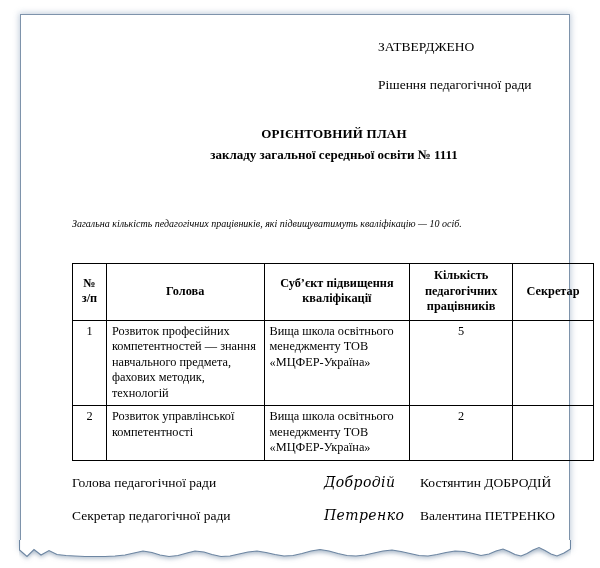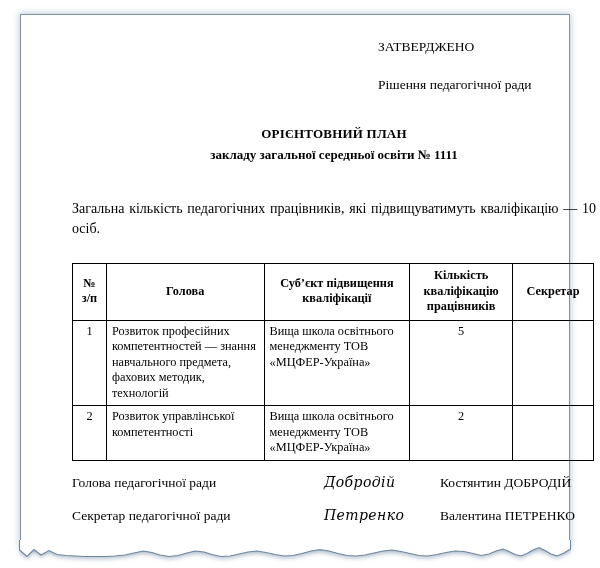--- a/index.html
+++ b/index.html
@@ -83,11 +83,12 @@
   .intro {
     position: absolute;
     left: 12px;
-    top: 184px;
+    top: 199px;
     width: 524px;
-    font-size: 14px;
+    font-size: 10px;
     line-height: 20px;
     text-align: justify;
+    font-style: italic;
   }
 
   

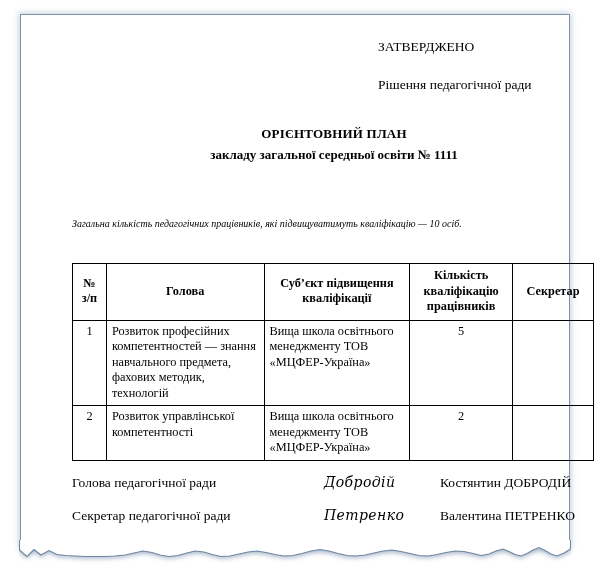--- a/index.html
+++ b/index.html
@@ -205,7 +205,7 @@
             </th>
             <th>
               <div>Кількість</div>
-              <div>кваліфікацію</div>
+              <div>педагогічних</div>
               <div>працівників</div>
             </th>
             <th>

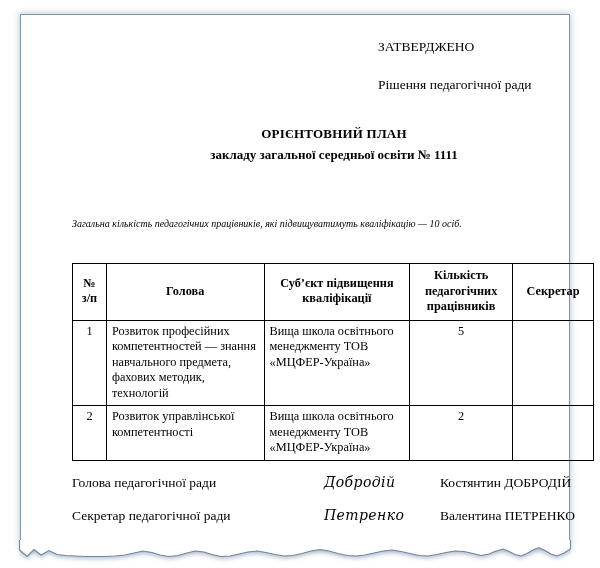--- a/index.html
+++ b/index.html
@@ -156,7 +156,7 @@
   }
   .sig-name {
     position: absolute;
-    left: 368px;
+    left: 348px;
     top: 0;
     white-space: nowrap;
     text-align: right;

